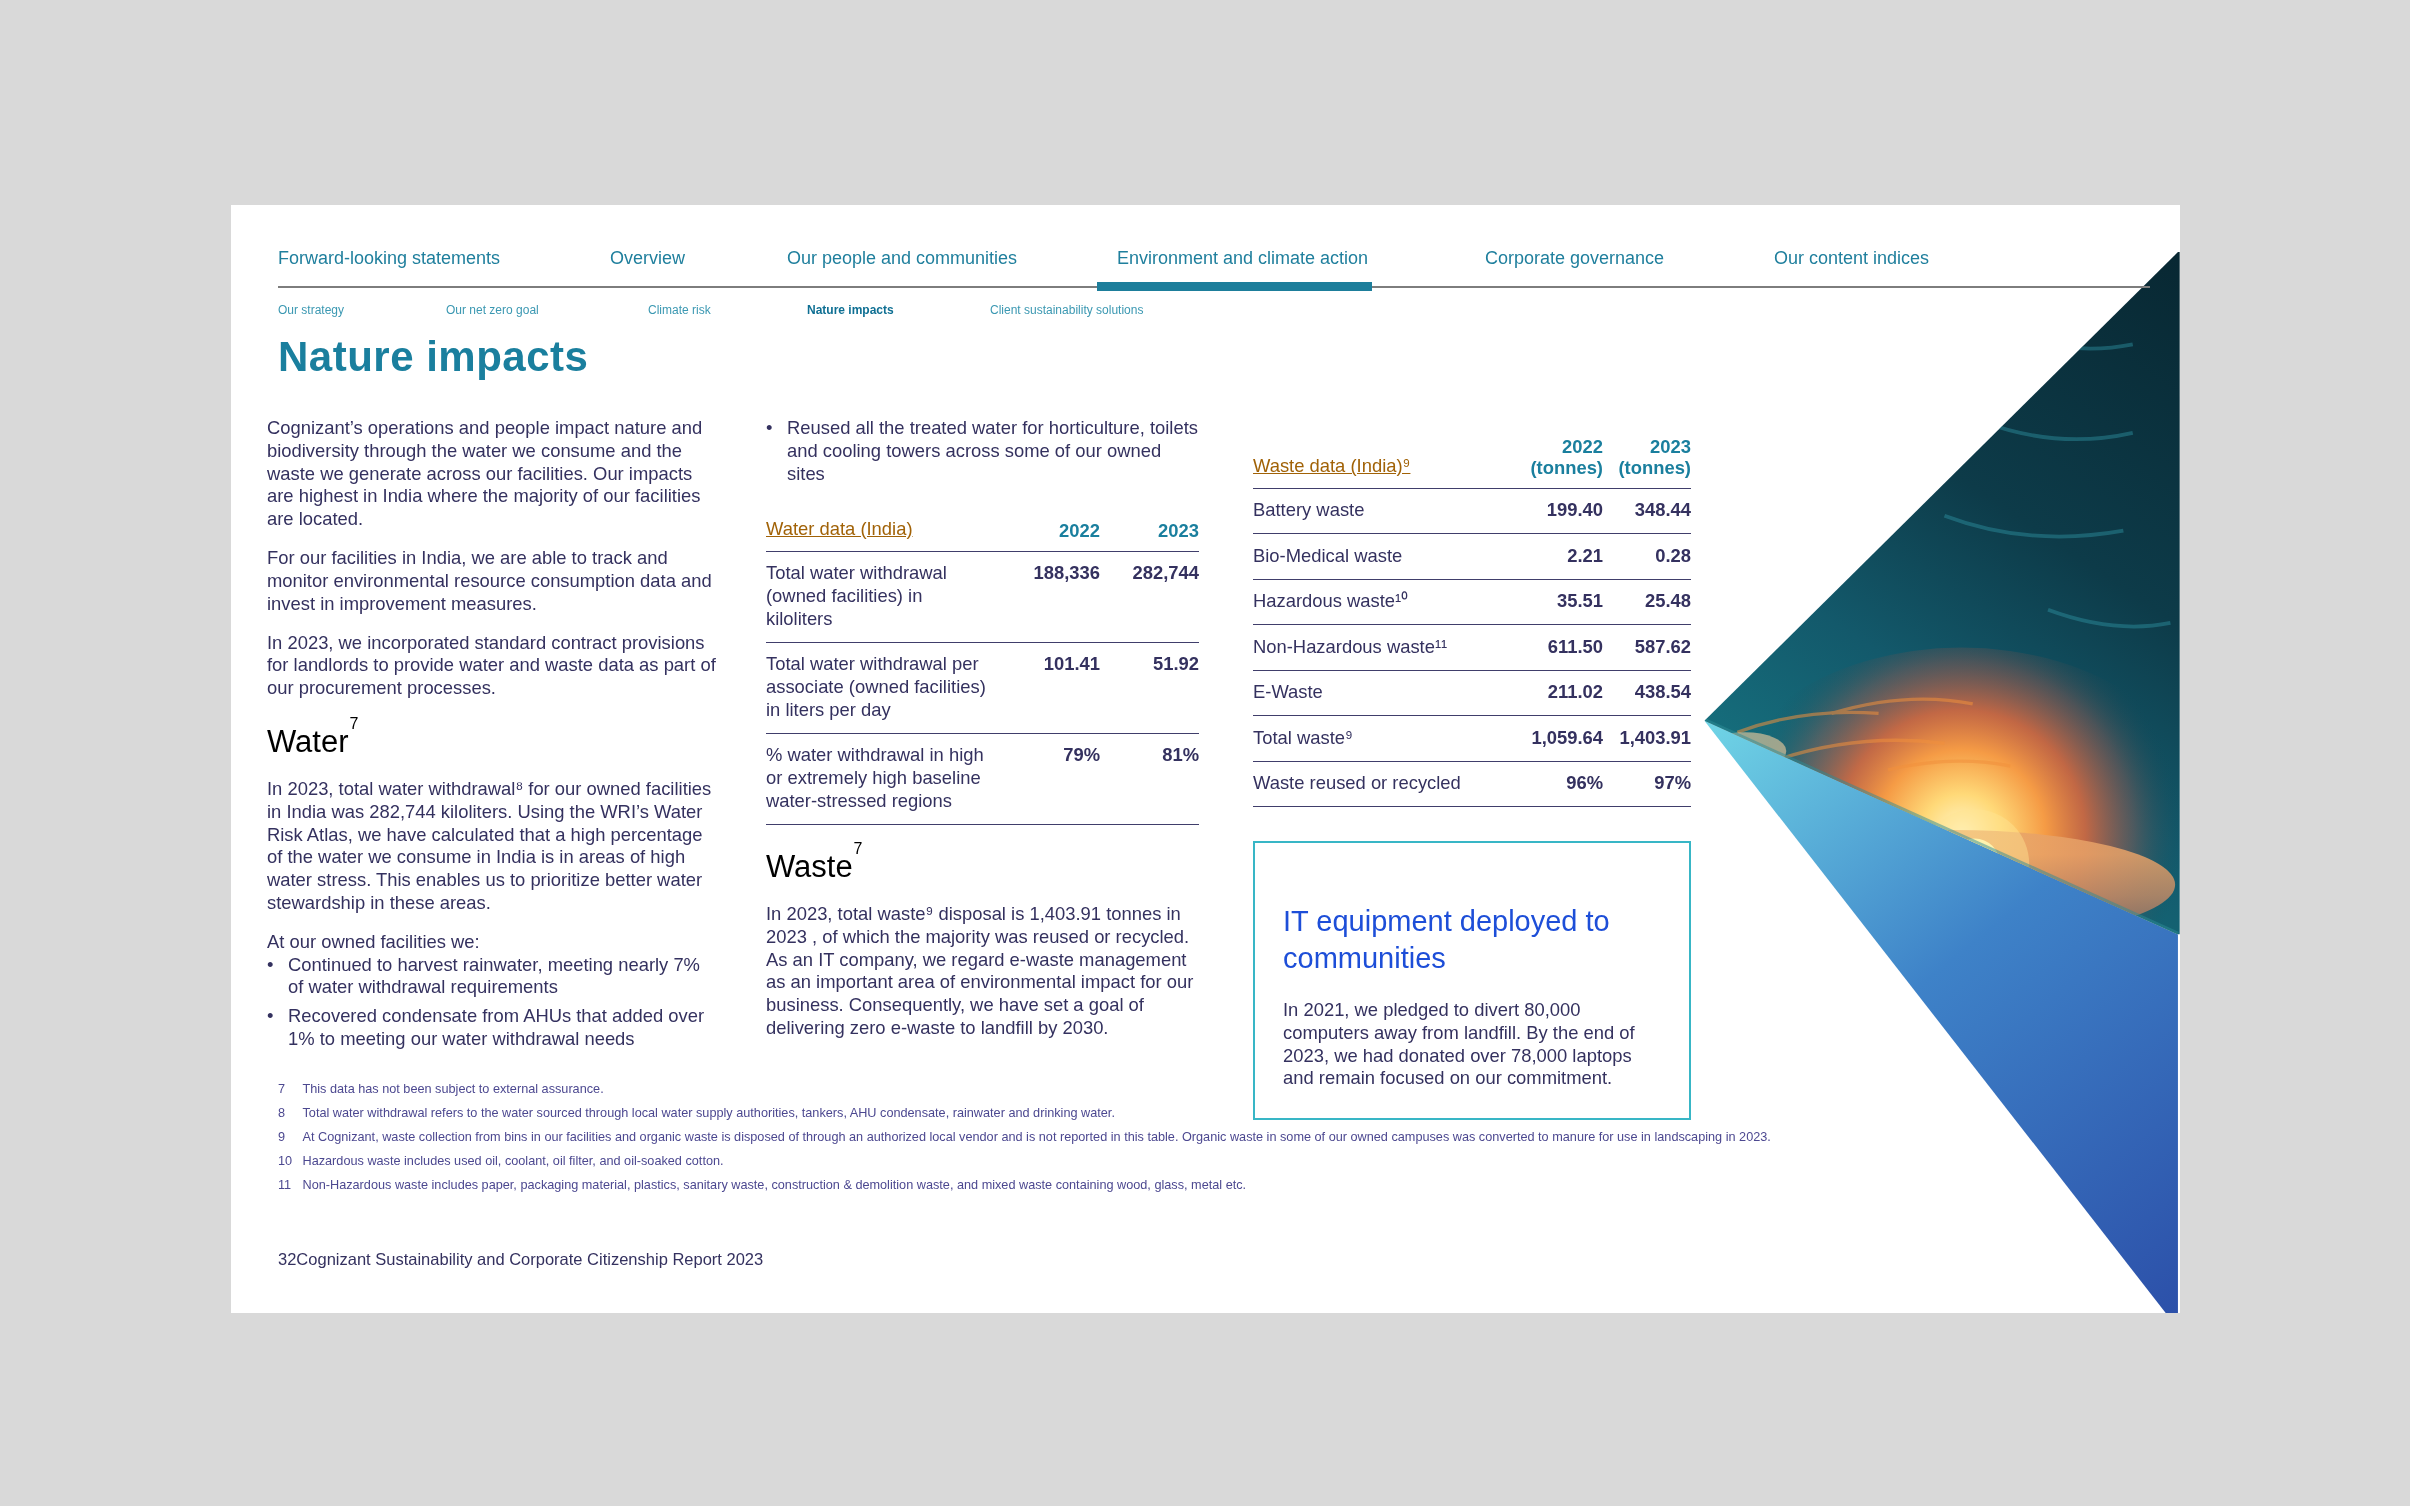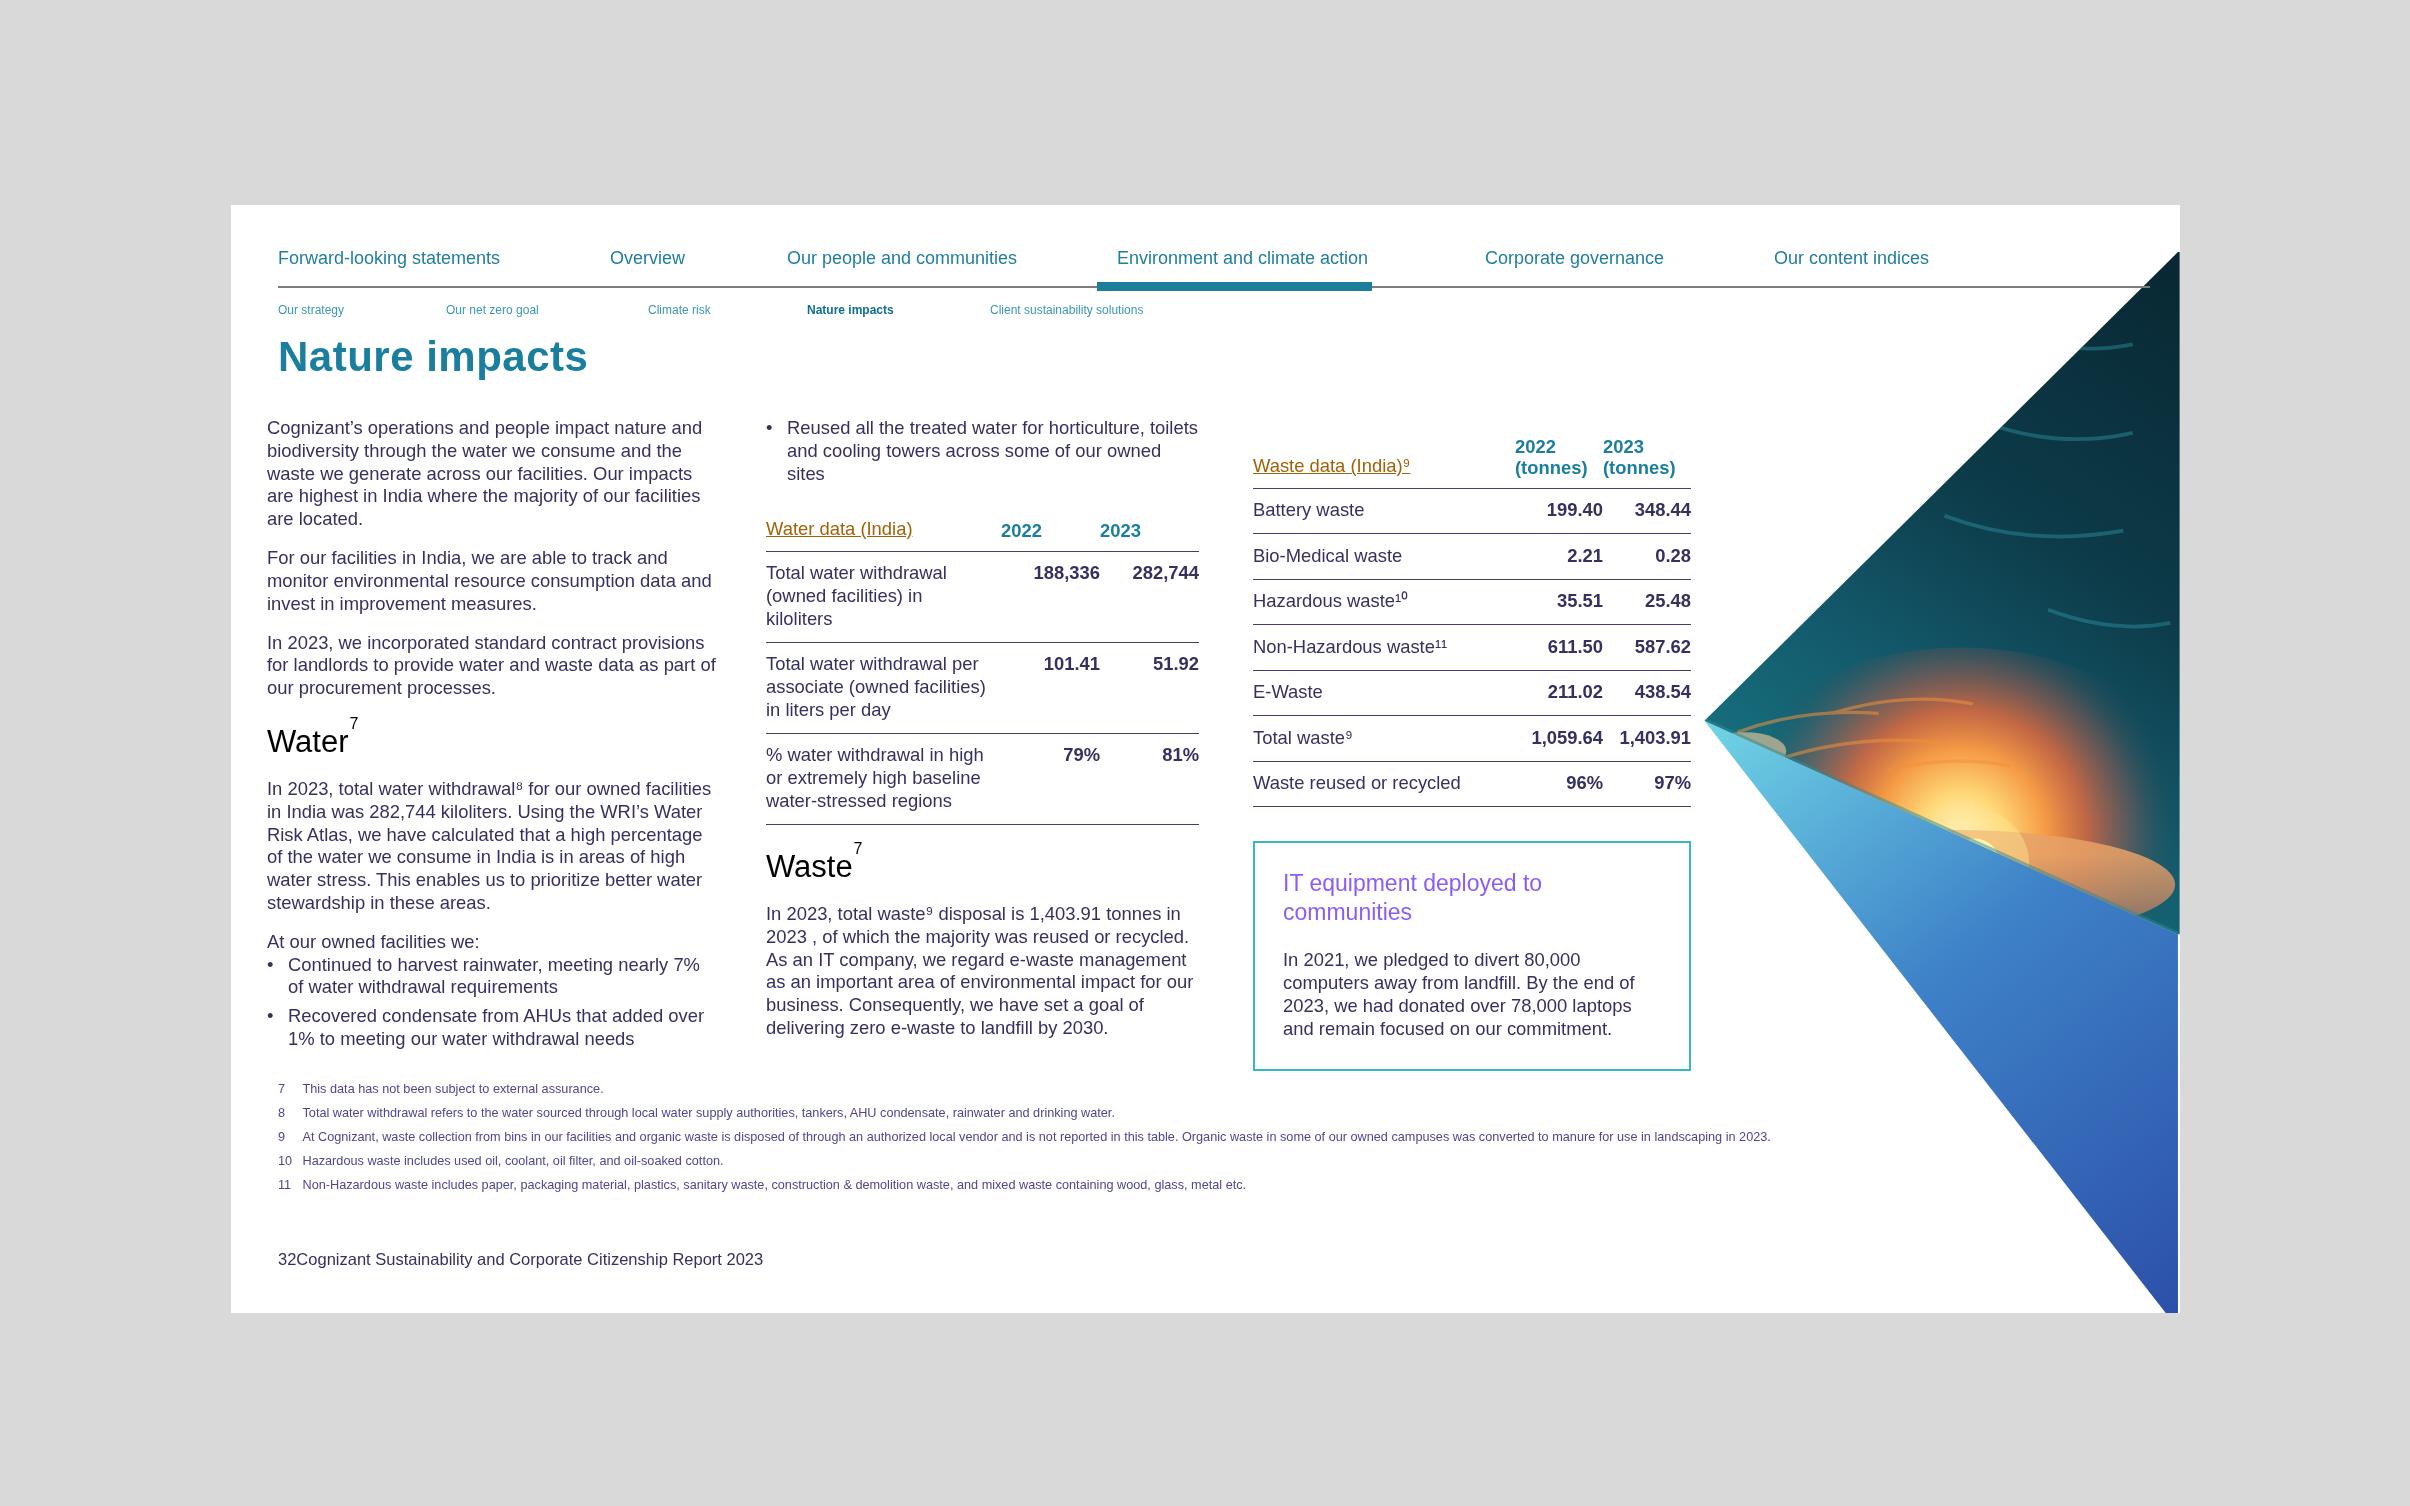--- a/index.html
+++ b/index.html
@@ -40,7 +40,7 @@
   .water-tbl .tnum { width:99px; }
   .waste-tbl .tnum { width:88px; }
   .thead-title { flex:1 1 auto; color:#a16207; font-weight:normal;text-decoration:underline; }
-  .thead-year { flex:none; text-align:left; color:#1a7f9e; font-weight:bold; line-height:1.15; }
+  .thead-year { flex:none; text-align:right; color:#1a7f9e; font-weight:bold; line-height:1.15; }
   .water-tbl .thead-year { width:99px; }
   .waste-tbl .thead-year { width:88px; }
 

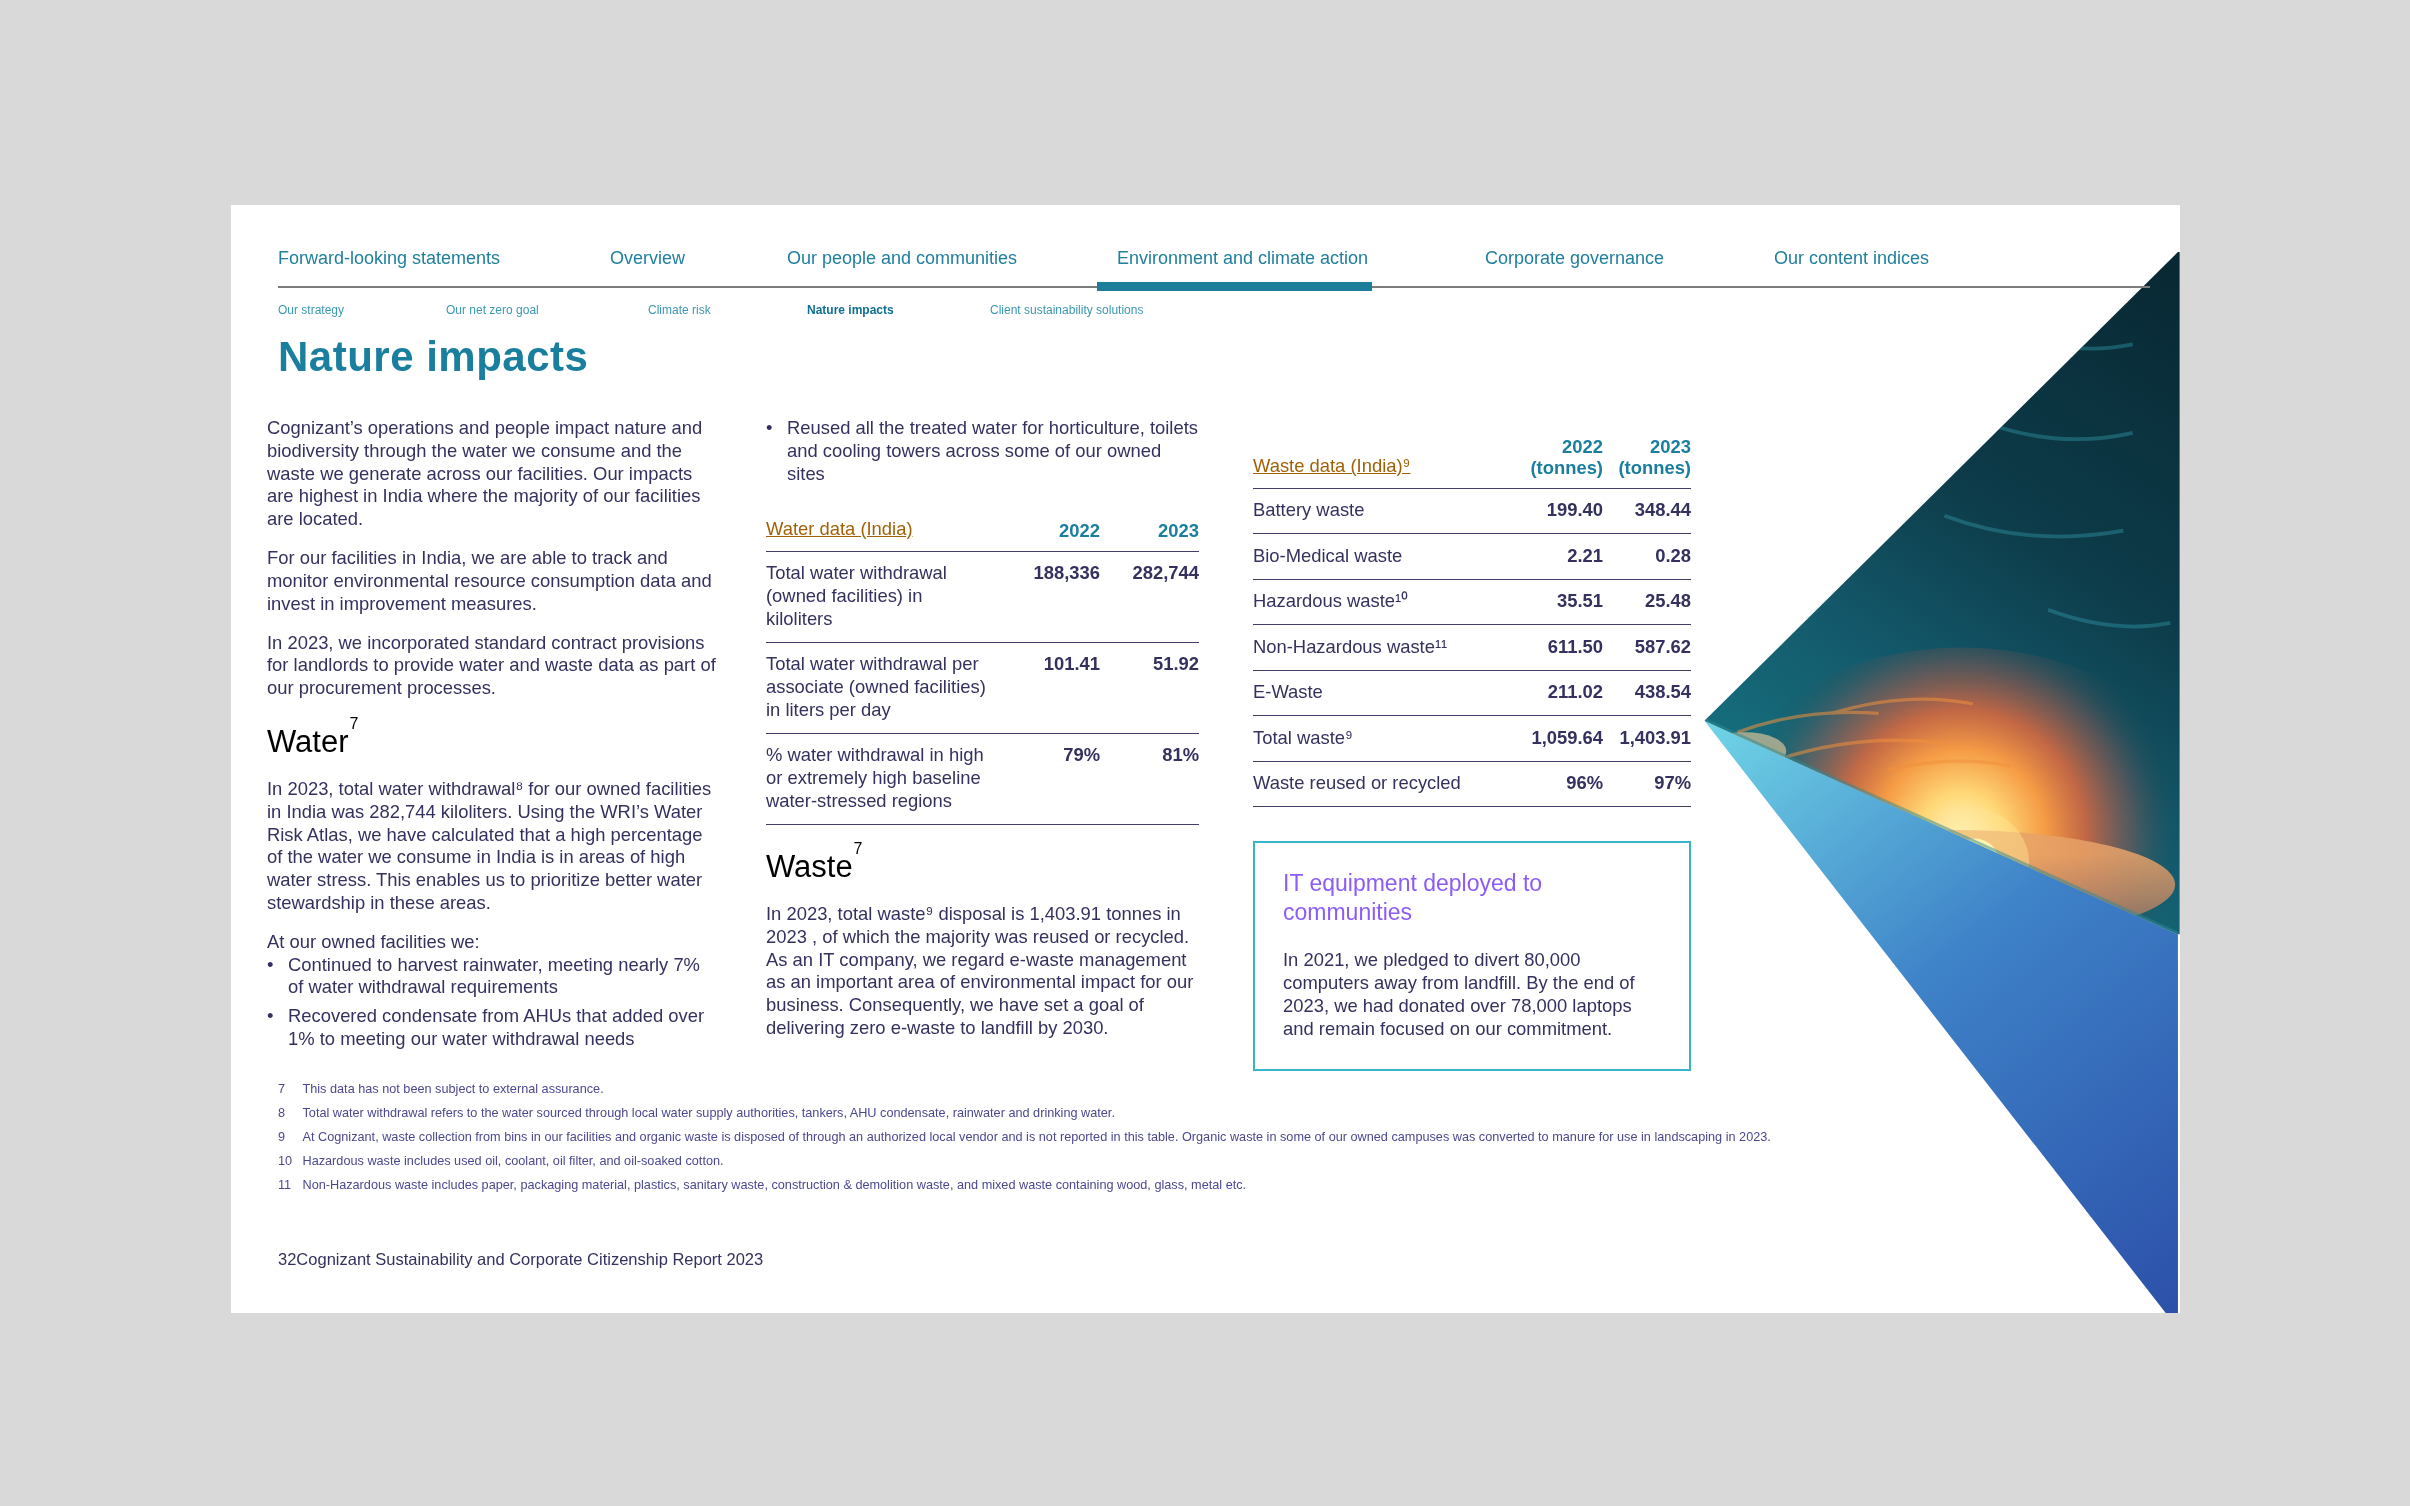--- a/index.html
+++ b/index.html
@@ -46,7 +46,7 @@
 
   
   .callout { border:2.8px solid #38b6c6; margin-top:34px; padding:25.4px 28px 28px; }
-  .callout-title { font-size:23px; color:#8b5cf6; line-height:1.3; }
+  .callout-title { font-size:29px; color:#1d4ed8; line-height:1.3;margin-top:34px; }
   .callout-body { margin-top:21px; }
 
   

